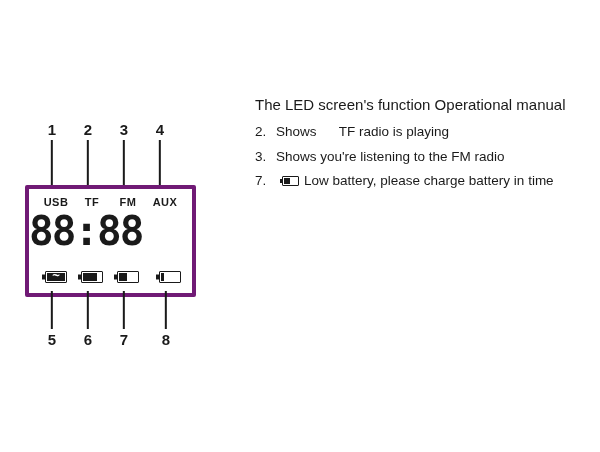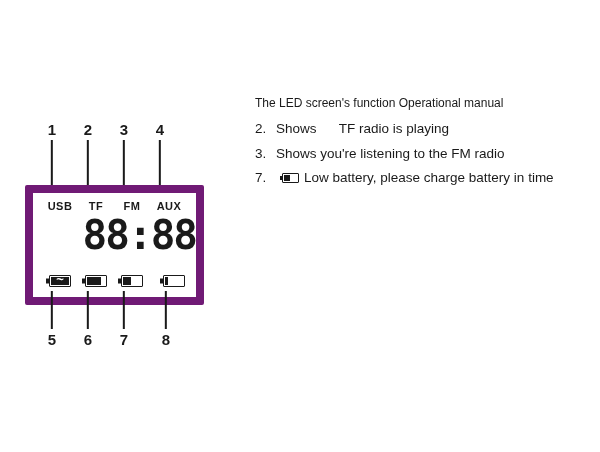--- a/index.html
+++ b/index.html
@@ -69,7 +69,7 @@
 
   
   .manual { position: absolute; left: 255px; top: 96px; width: 327px; }
-  .manual .title { font-size: 12px; margin-bottom: 11px; white-space: pre-wrap; }
+  .manual .title { font-size: 15px; margin-bottom: 11px; white-space: pre-wrap; }
   .manual .item { font-size: 13.5px; margin-bottom: 9.5px; line-height: 15px; }
   .manual .item .num { display: inline-block; width: 21px; }
   .manual .item .txt { white-space: pre-wrap; }

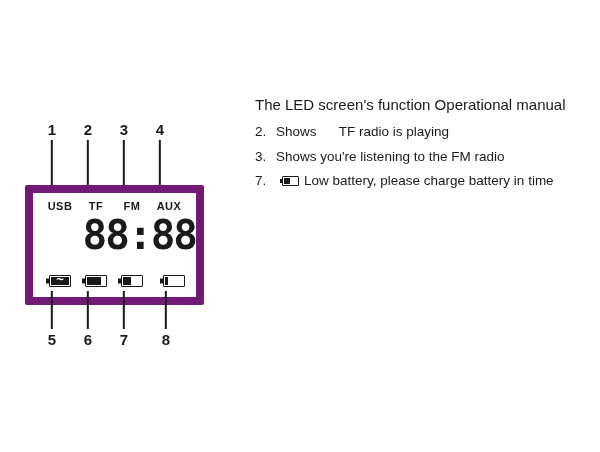--- a/index.html
+++ b/index.html
@@ -26,7 +26,7 @@
   .device {
     position: absolute; left: 25px; top: 185px;
     width: 163px; height: 104px;
-    border: 8px solid #701a75; border-radius: 2px;
+    border: 4px solid #701a75; border-radius: 2px;
     background: #fff;
   }
   .mode { position: absolute; top: 7px; transform: translateX(-50%); font-size: 11px; font-weight: bold; letter-spacing: 0.5px; }

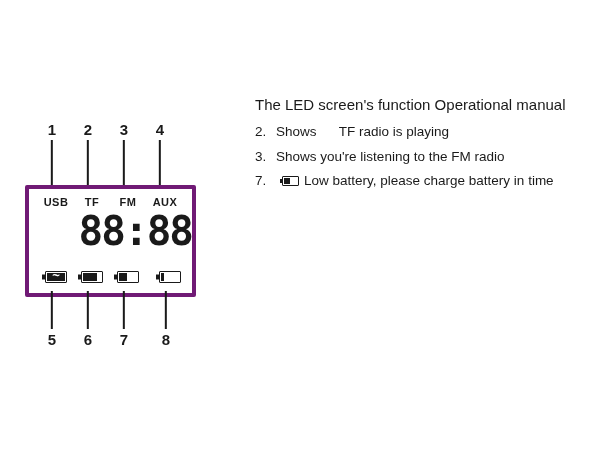--- a/index.html
+++ b/index.html
@@ -32,7 +32,7 @@
   .mode { position: absolute; top: 7px; transform: translateX(-50%); font-size: 11px; font-weight: bold; letter-spacing: 0.5px; }
   .time {
     position: absolute; top: 20px; left: 0; right: 0;
-    text-align: right;
+    text-align: left;
     font-family: "DejaVu Sans Mono", monospace;
     font-weight: 700; font-size: 41px; letter-spacing: -2px;
     line-height: 44px;

